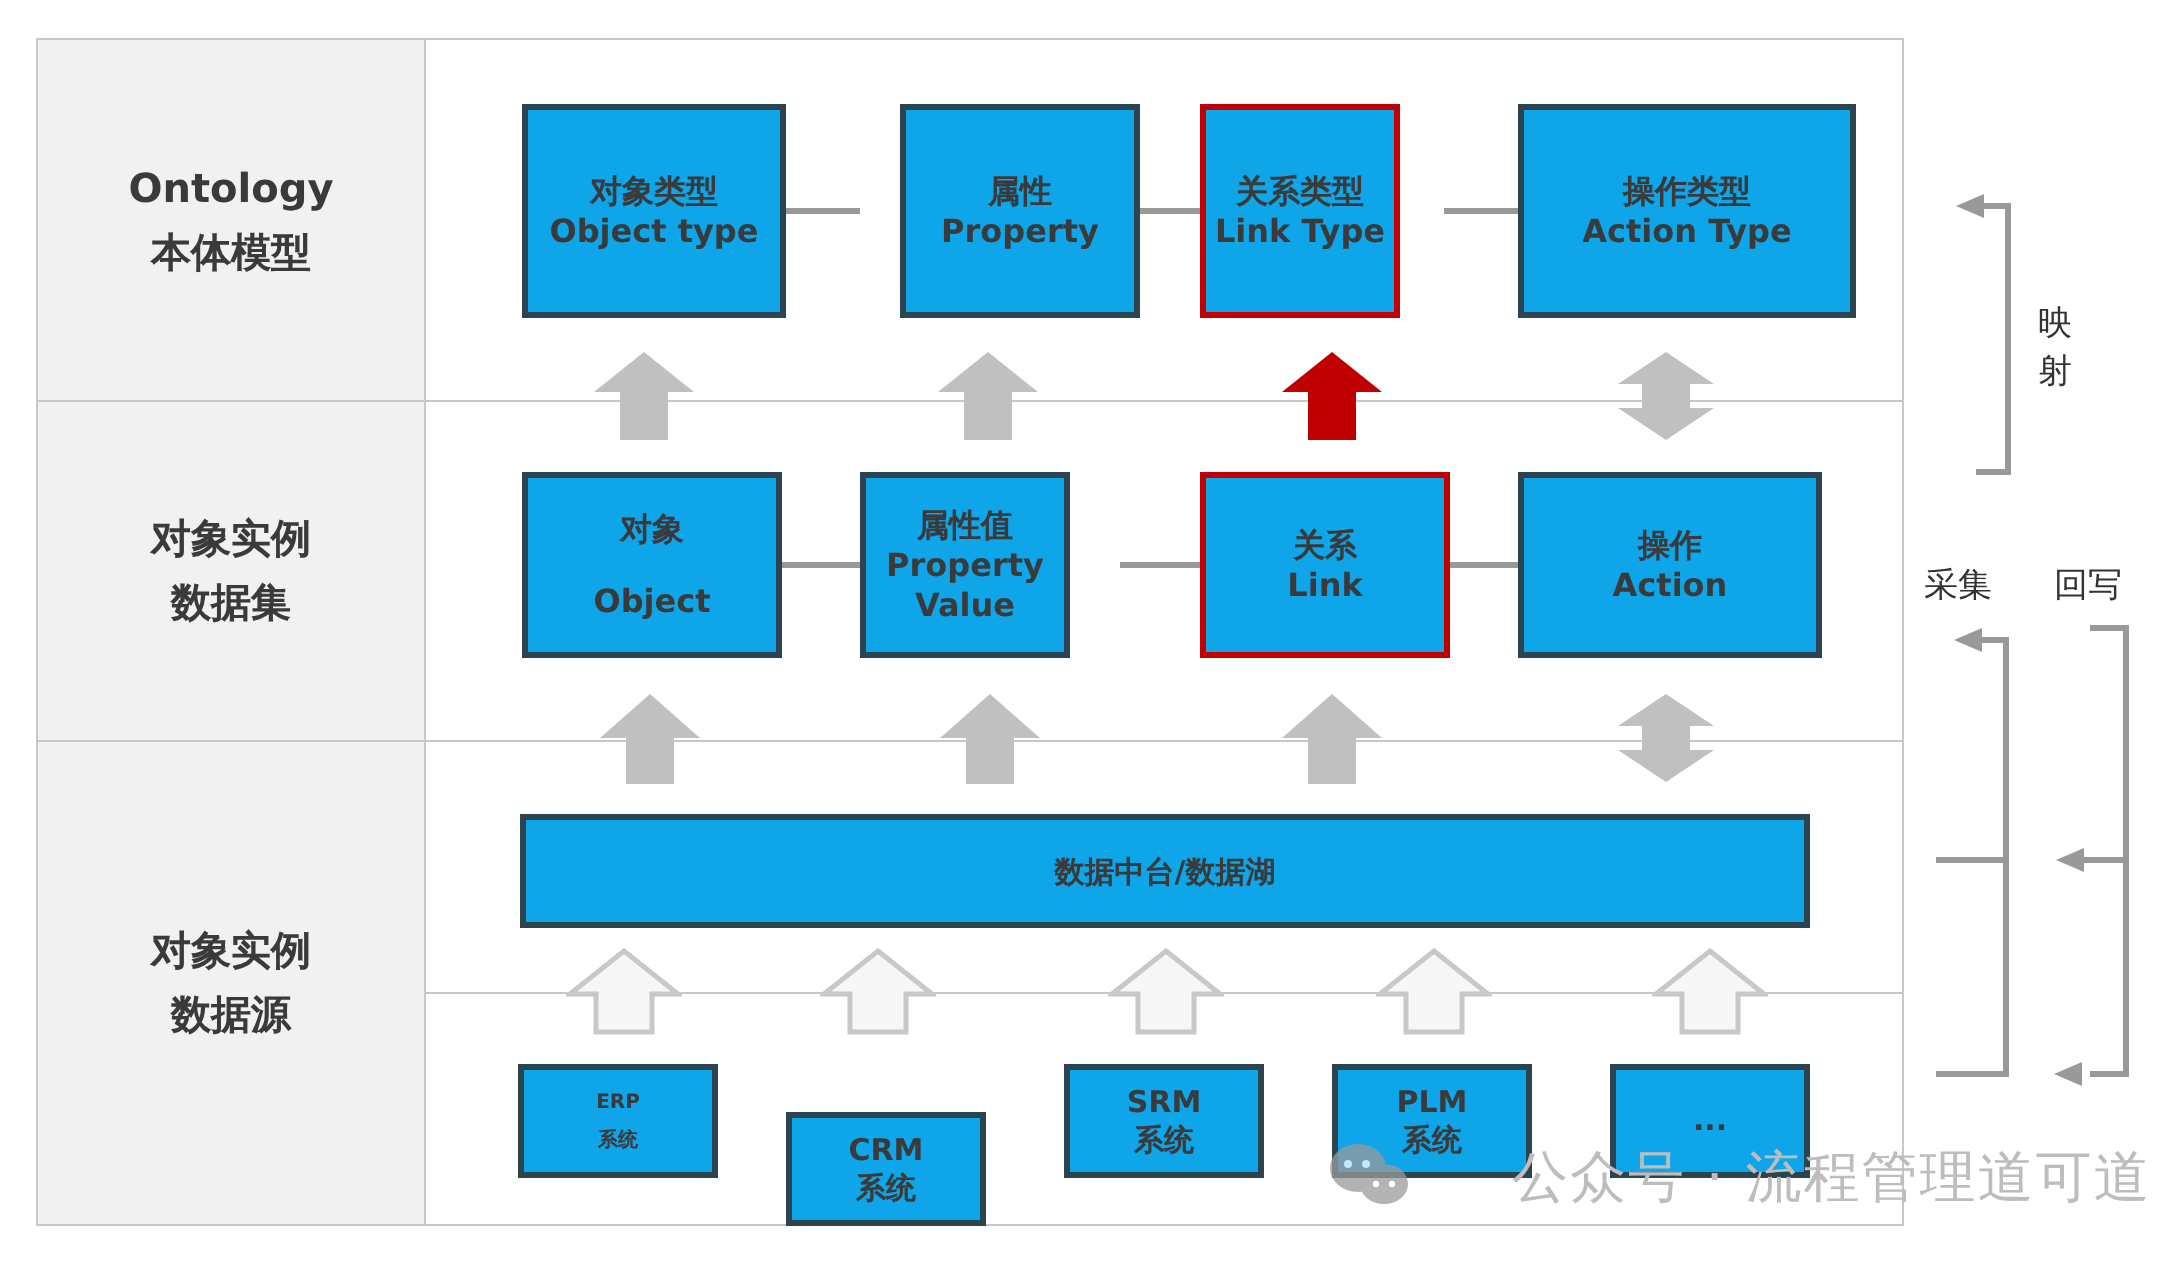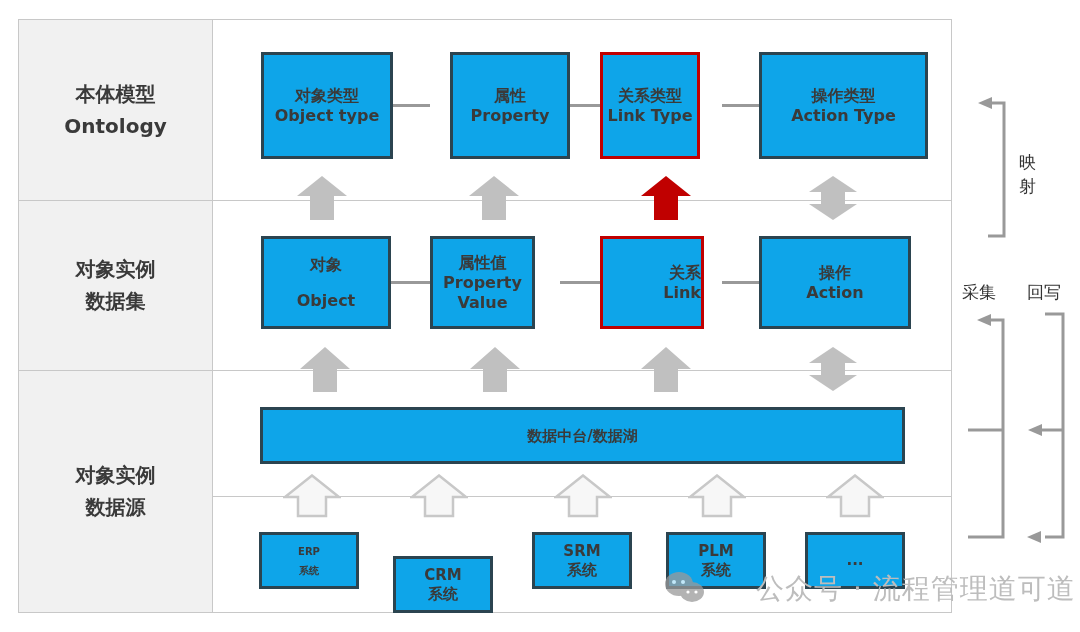--- a/index.html
+++ b/index.html
@@ -29,8 +29,8 @@
 <div class="abs hline" style="left:213px;top:496px;width:739px;"></div>
 
 <div class="abs rowlabel" style="top:78px;">
+  <div>Ontology</div>
   <div>本体模型</div>
-  <div>Ontology</div>
 </div>
 <div class="abs rowlabel" style="top:253px;">
   <div>对象实例</div>

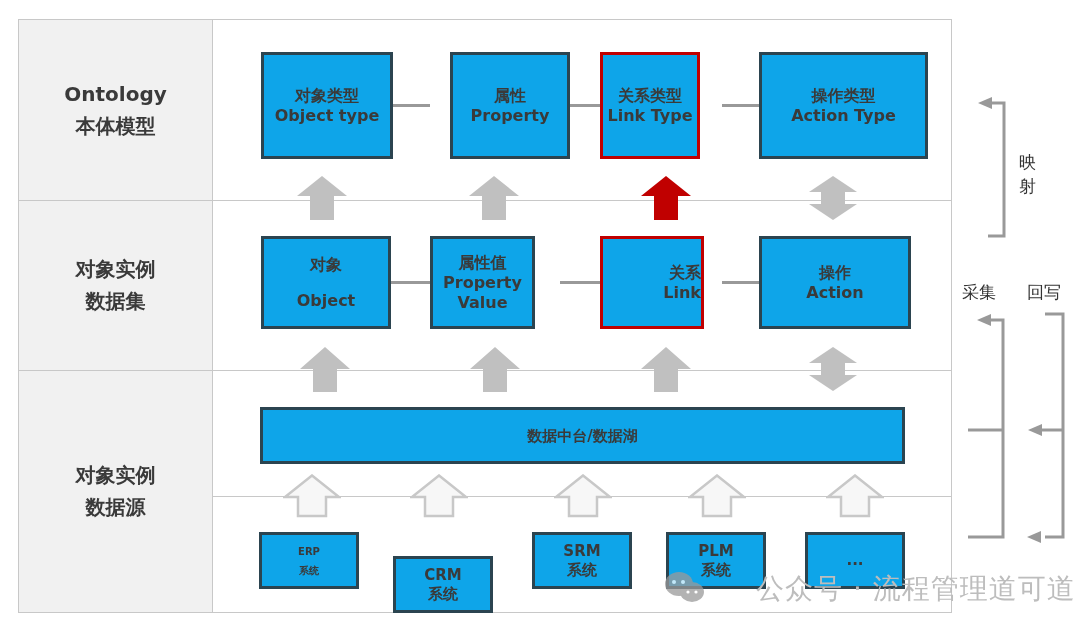--- a/index.html
+++ b/index.html
@@ -88,7 +88,7 @@
   <div>Property</div>
   <div>Value</div>
 </div>
-<div class="abs box red" style="left:600px;top:236px;width:104px;height:93px;align-items:flex-end;">
+<div class="abs box red" style="left:600px;top:236px;width:125px;height:93px;">
   <div>关系</div>
   <div>Link</div>
 </div>

